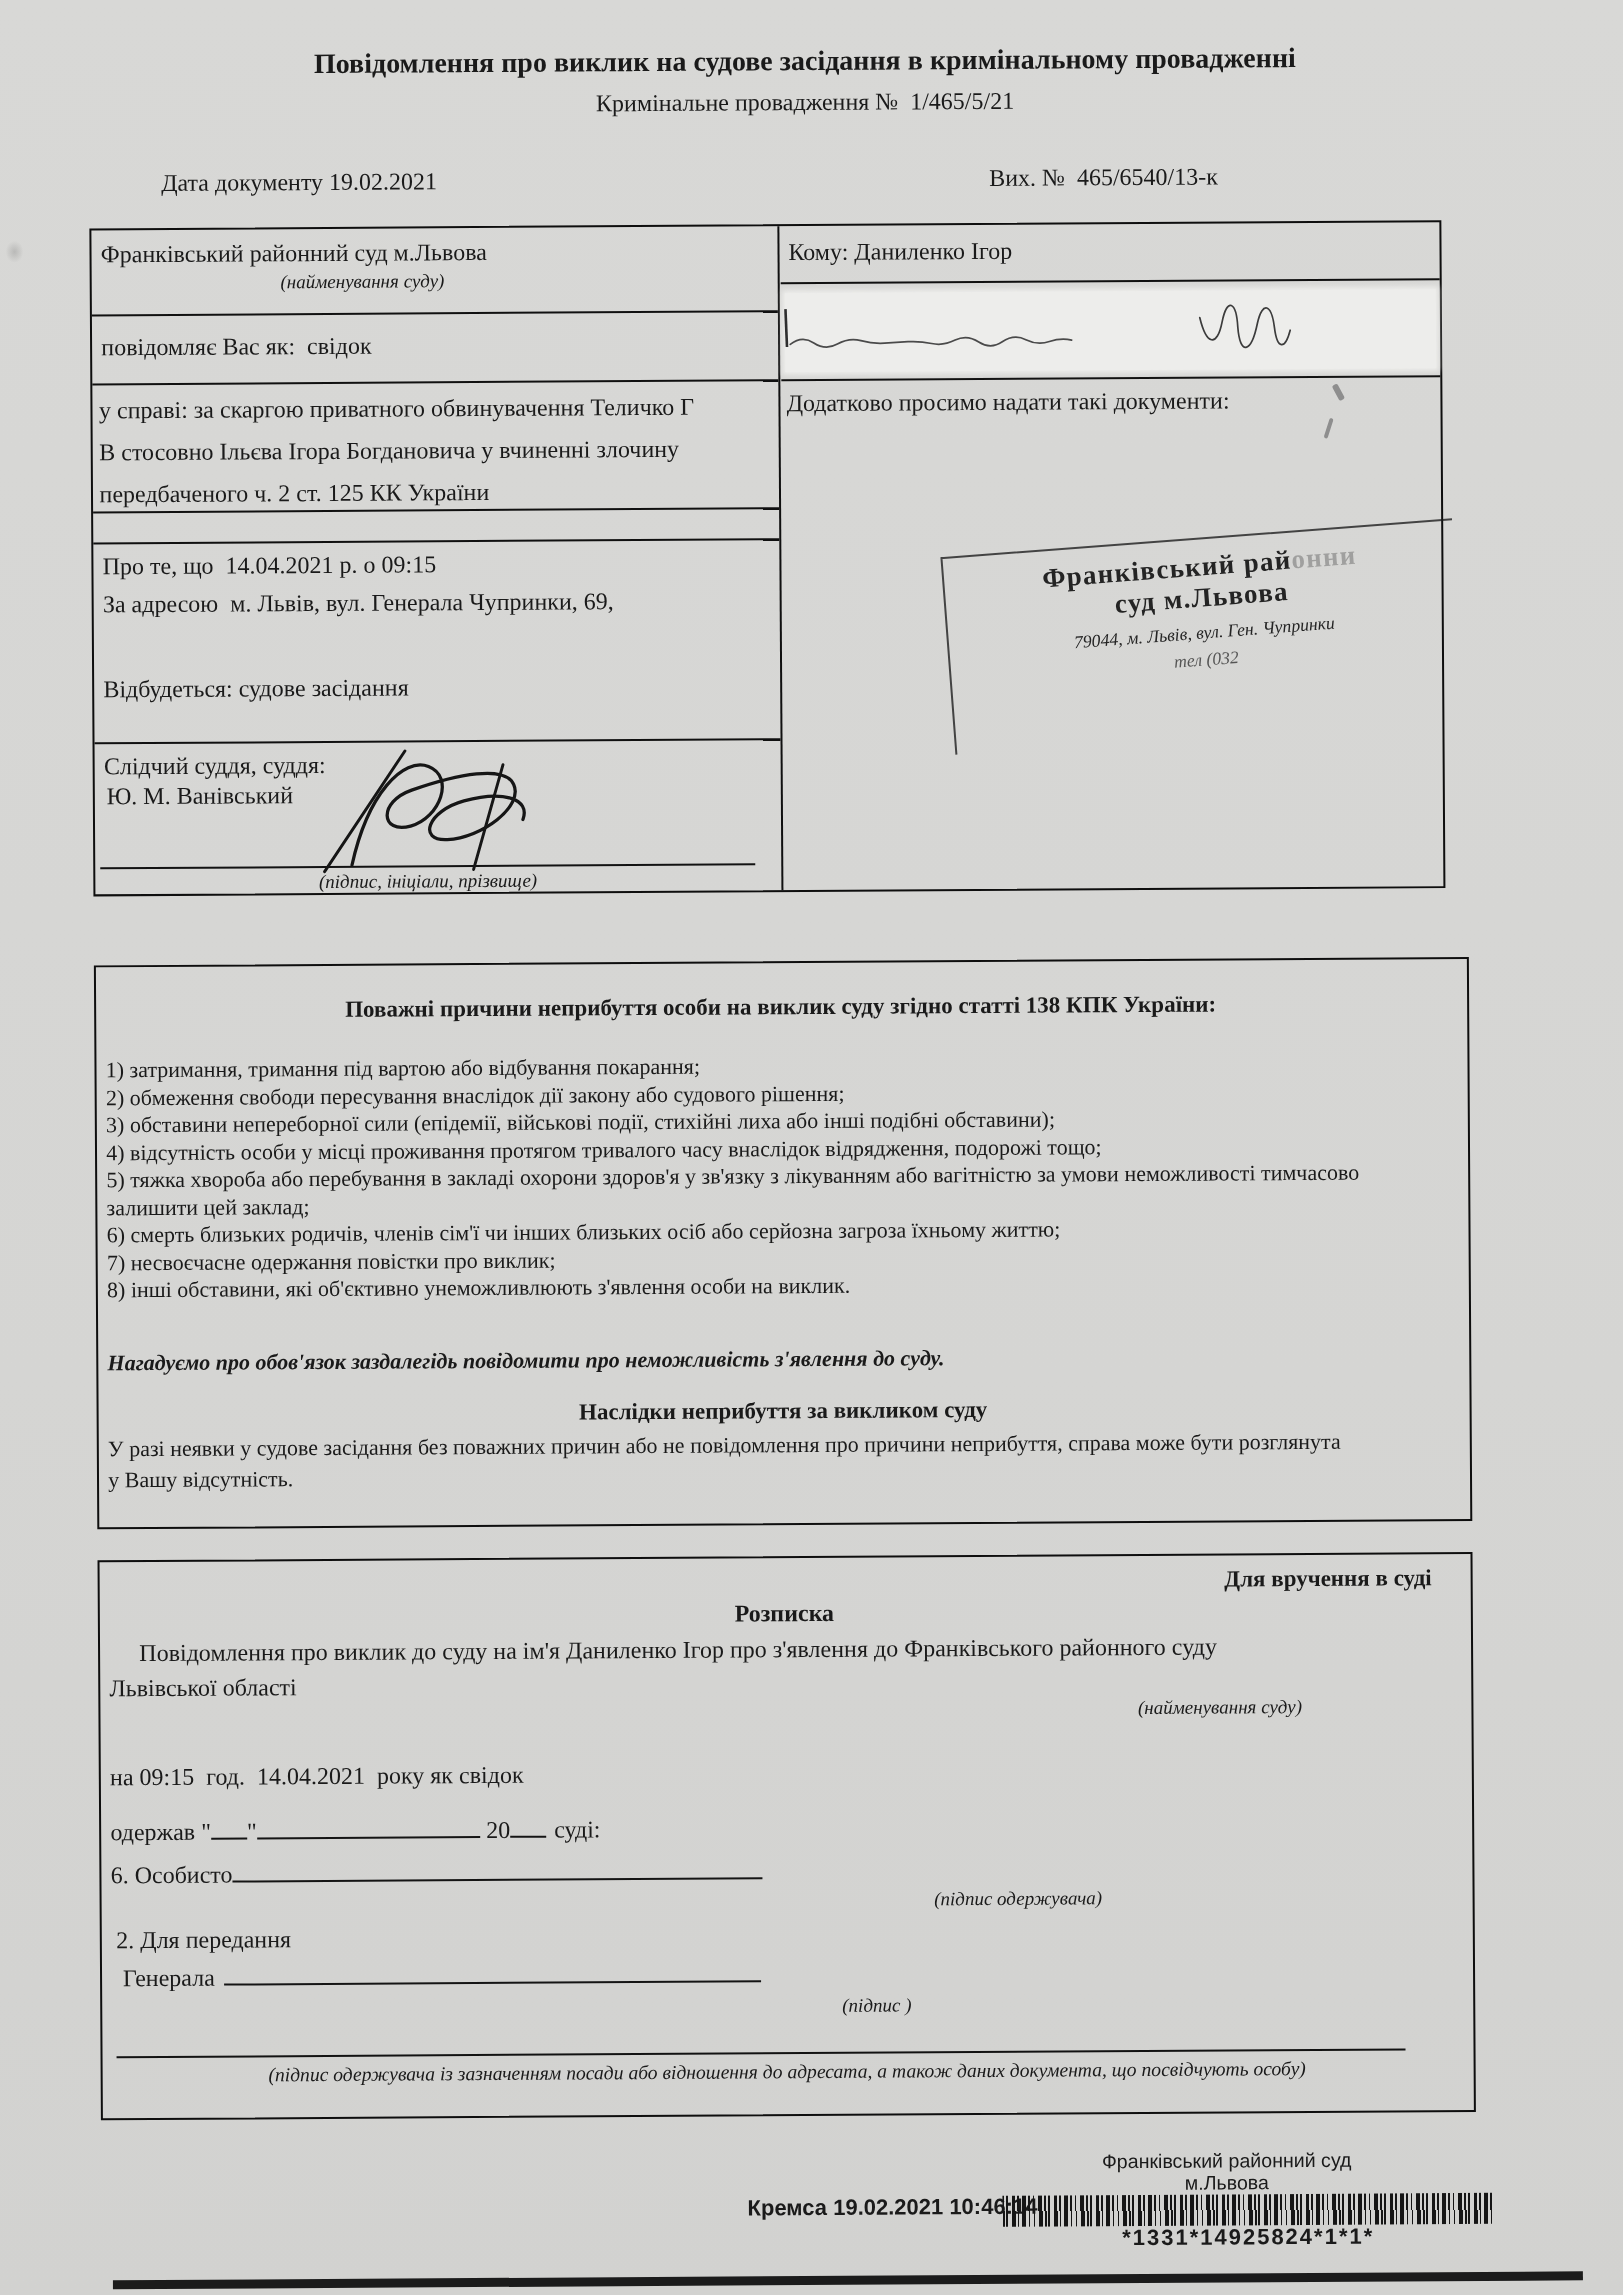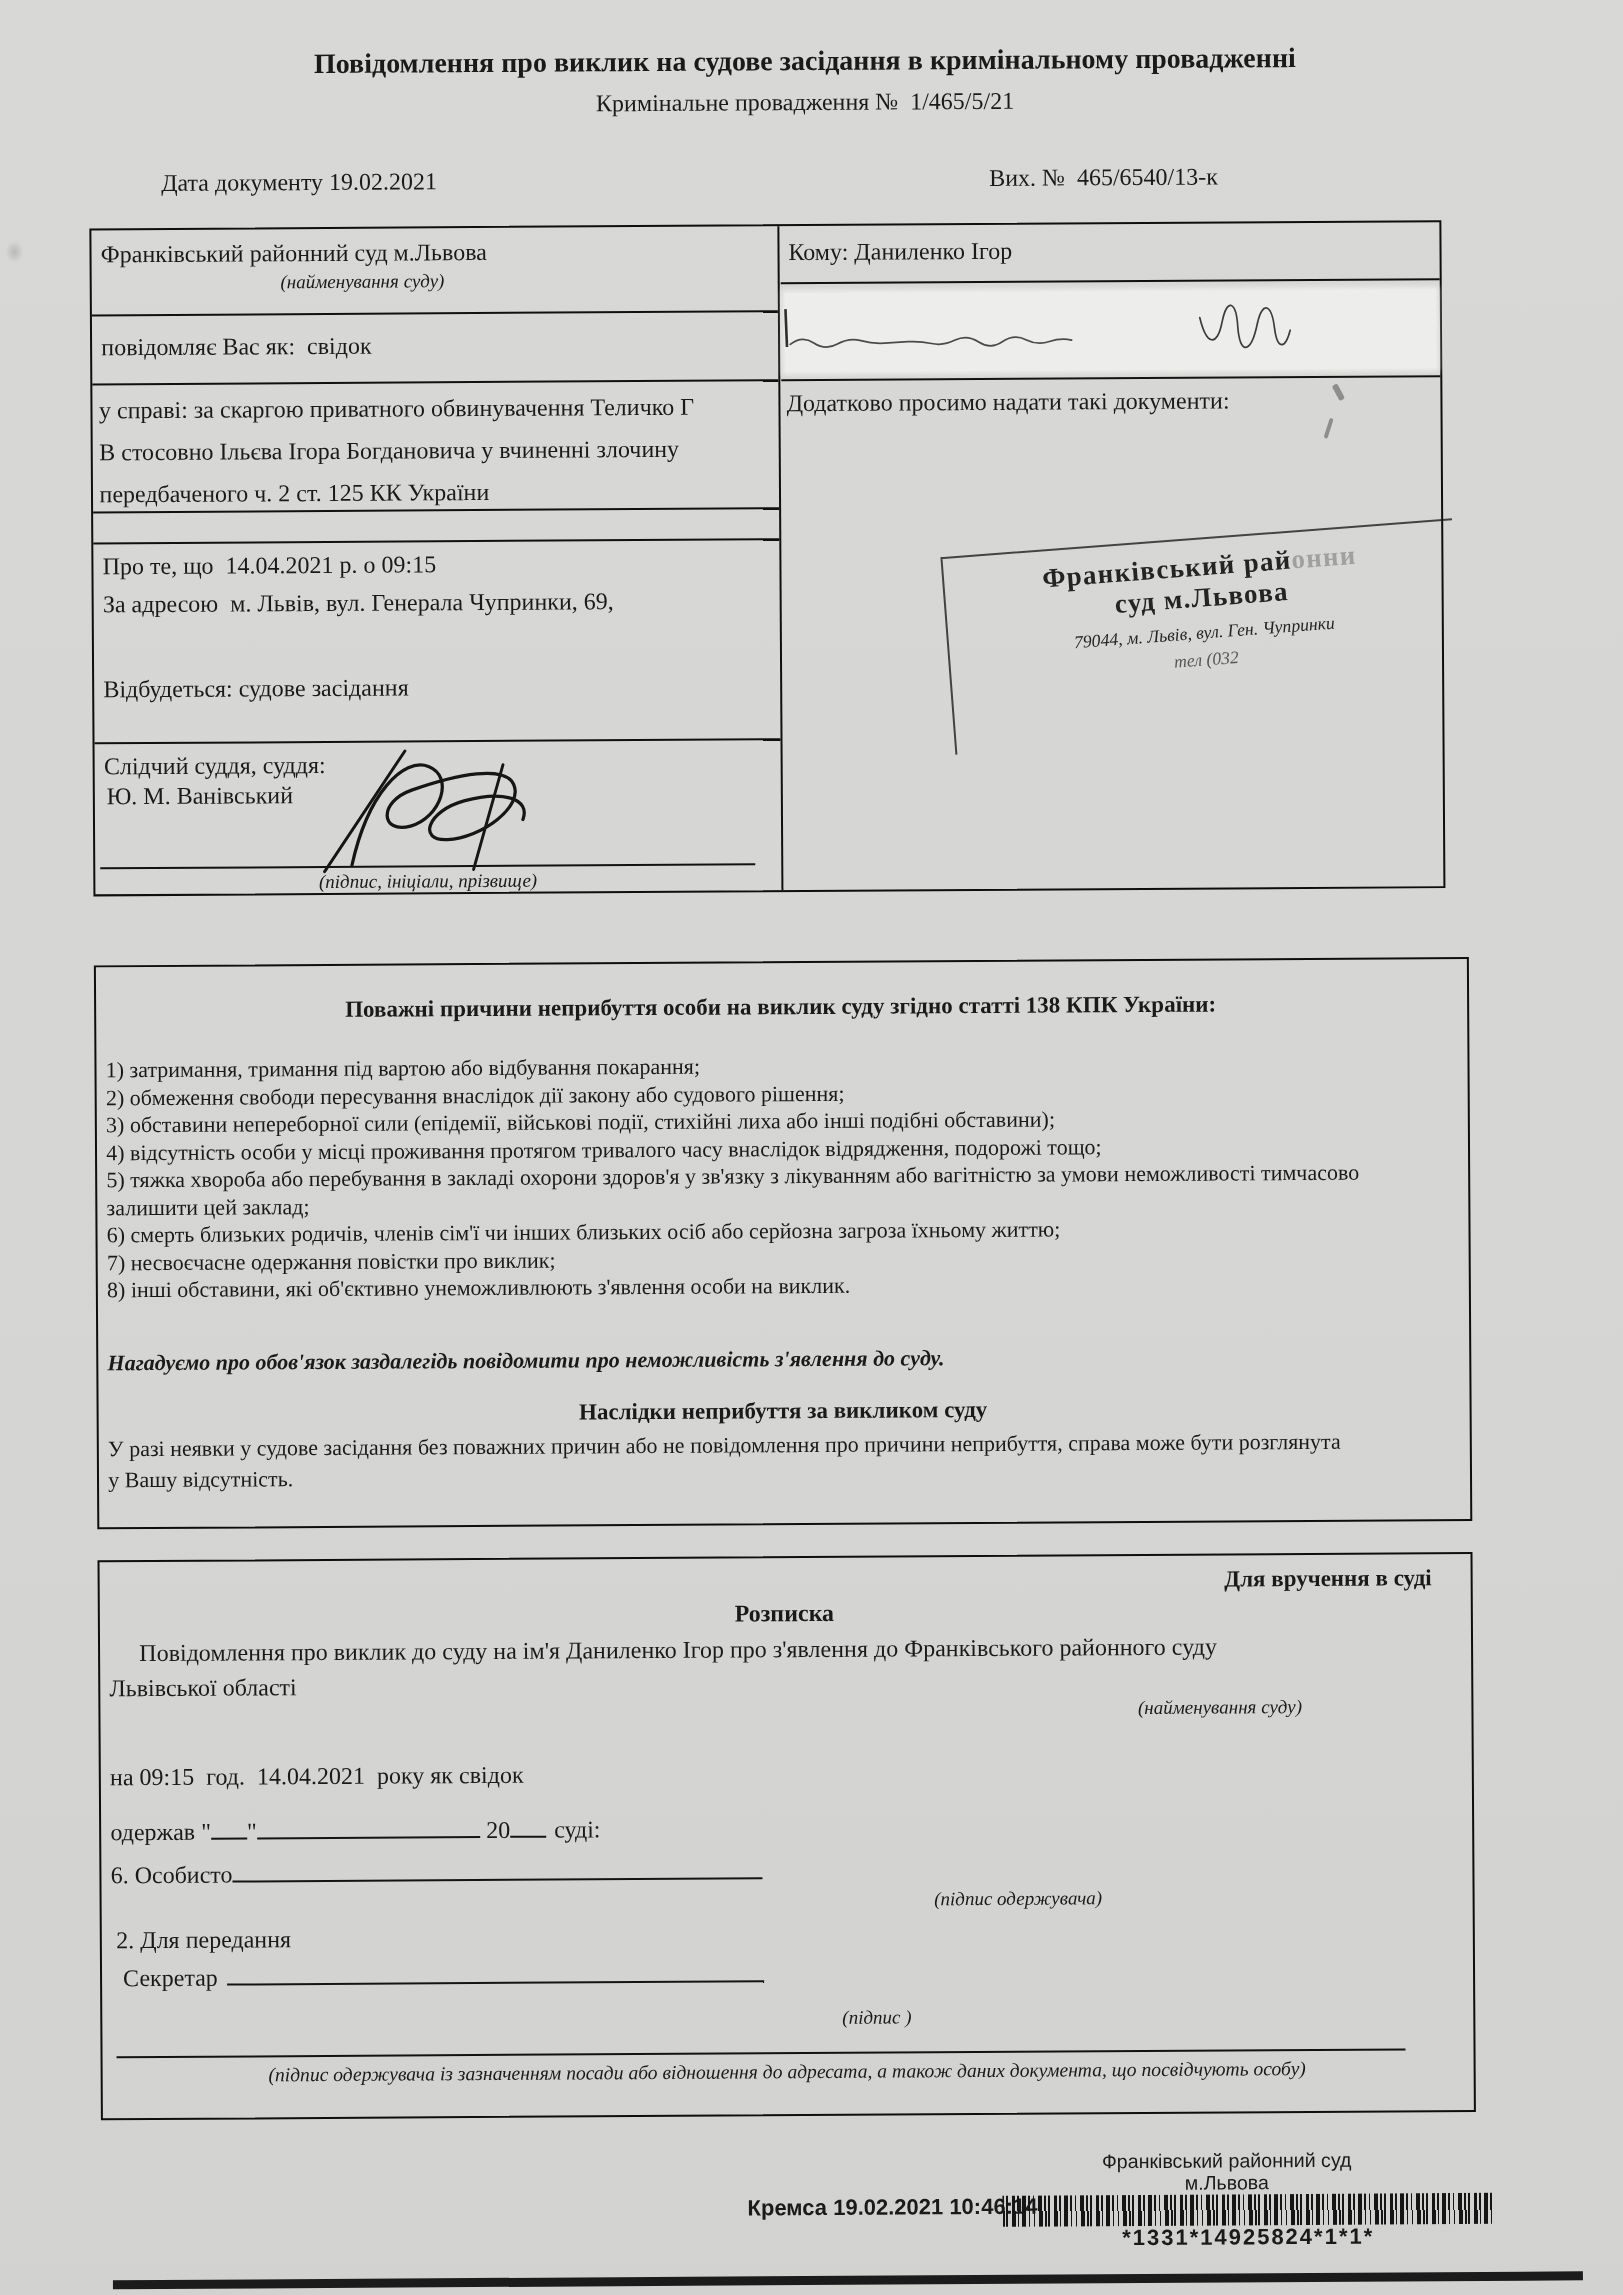--- a/index.html
+++ b/index.html
@@ -162,7 +162,7 @@
 
       <div class="abs pre t37" style="left:14.4px;top:363px;">2. Для передання</div>
       <div class="abs t37" style="left:21px;top:401px;">
-        <span class="pre">Секретар</span><span class="blank" style="width:537px;margin-left:9.2px;"></span>
+        <span class="pre">Генерала</span><span class="blank" style="width:537px;margin-left:9.2px;"></span>
       </div>
       <div class="abs cap" style="left:740px;top:449px;">(підпис )</div>
 

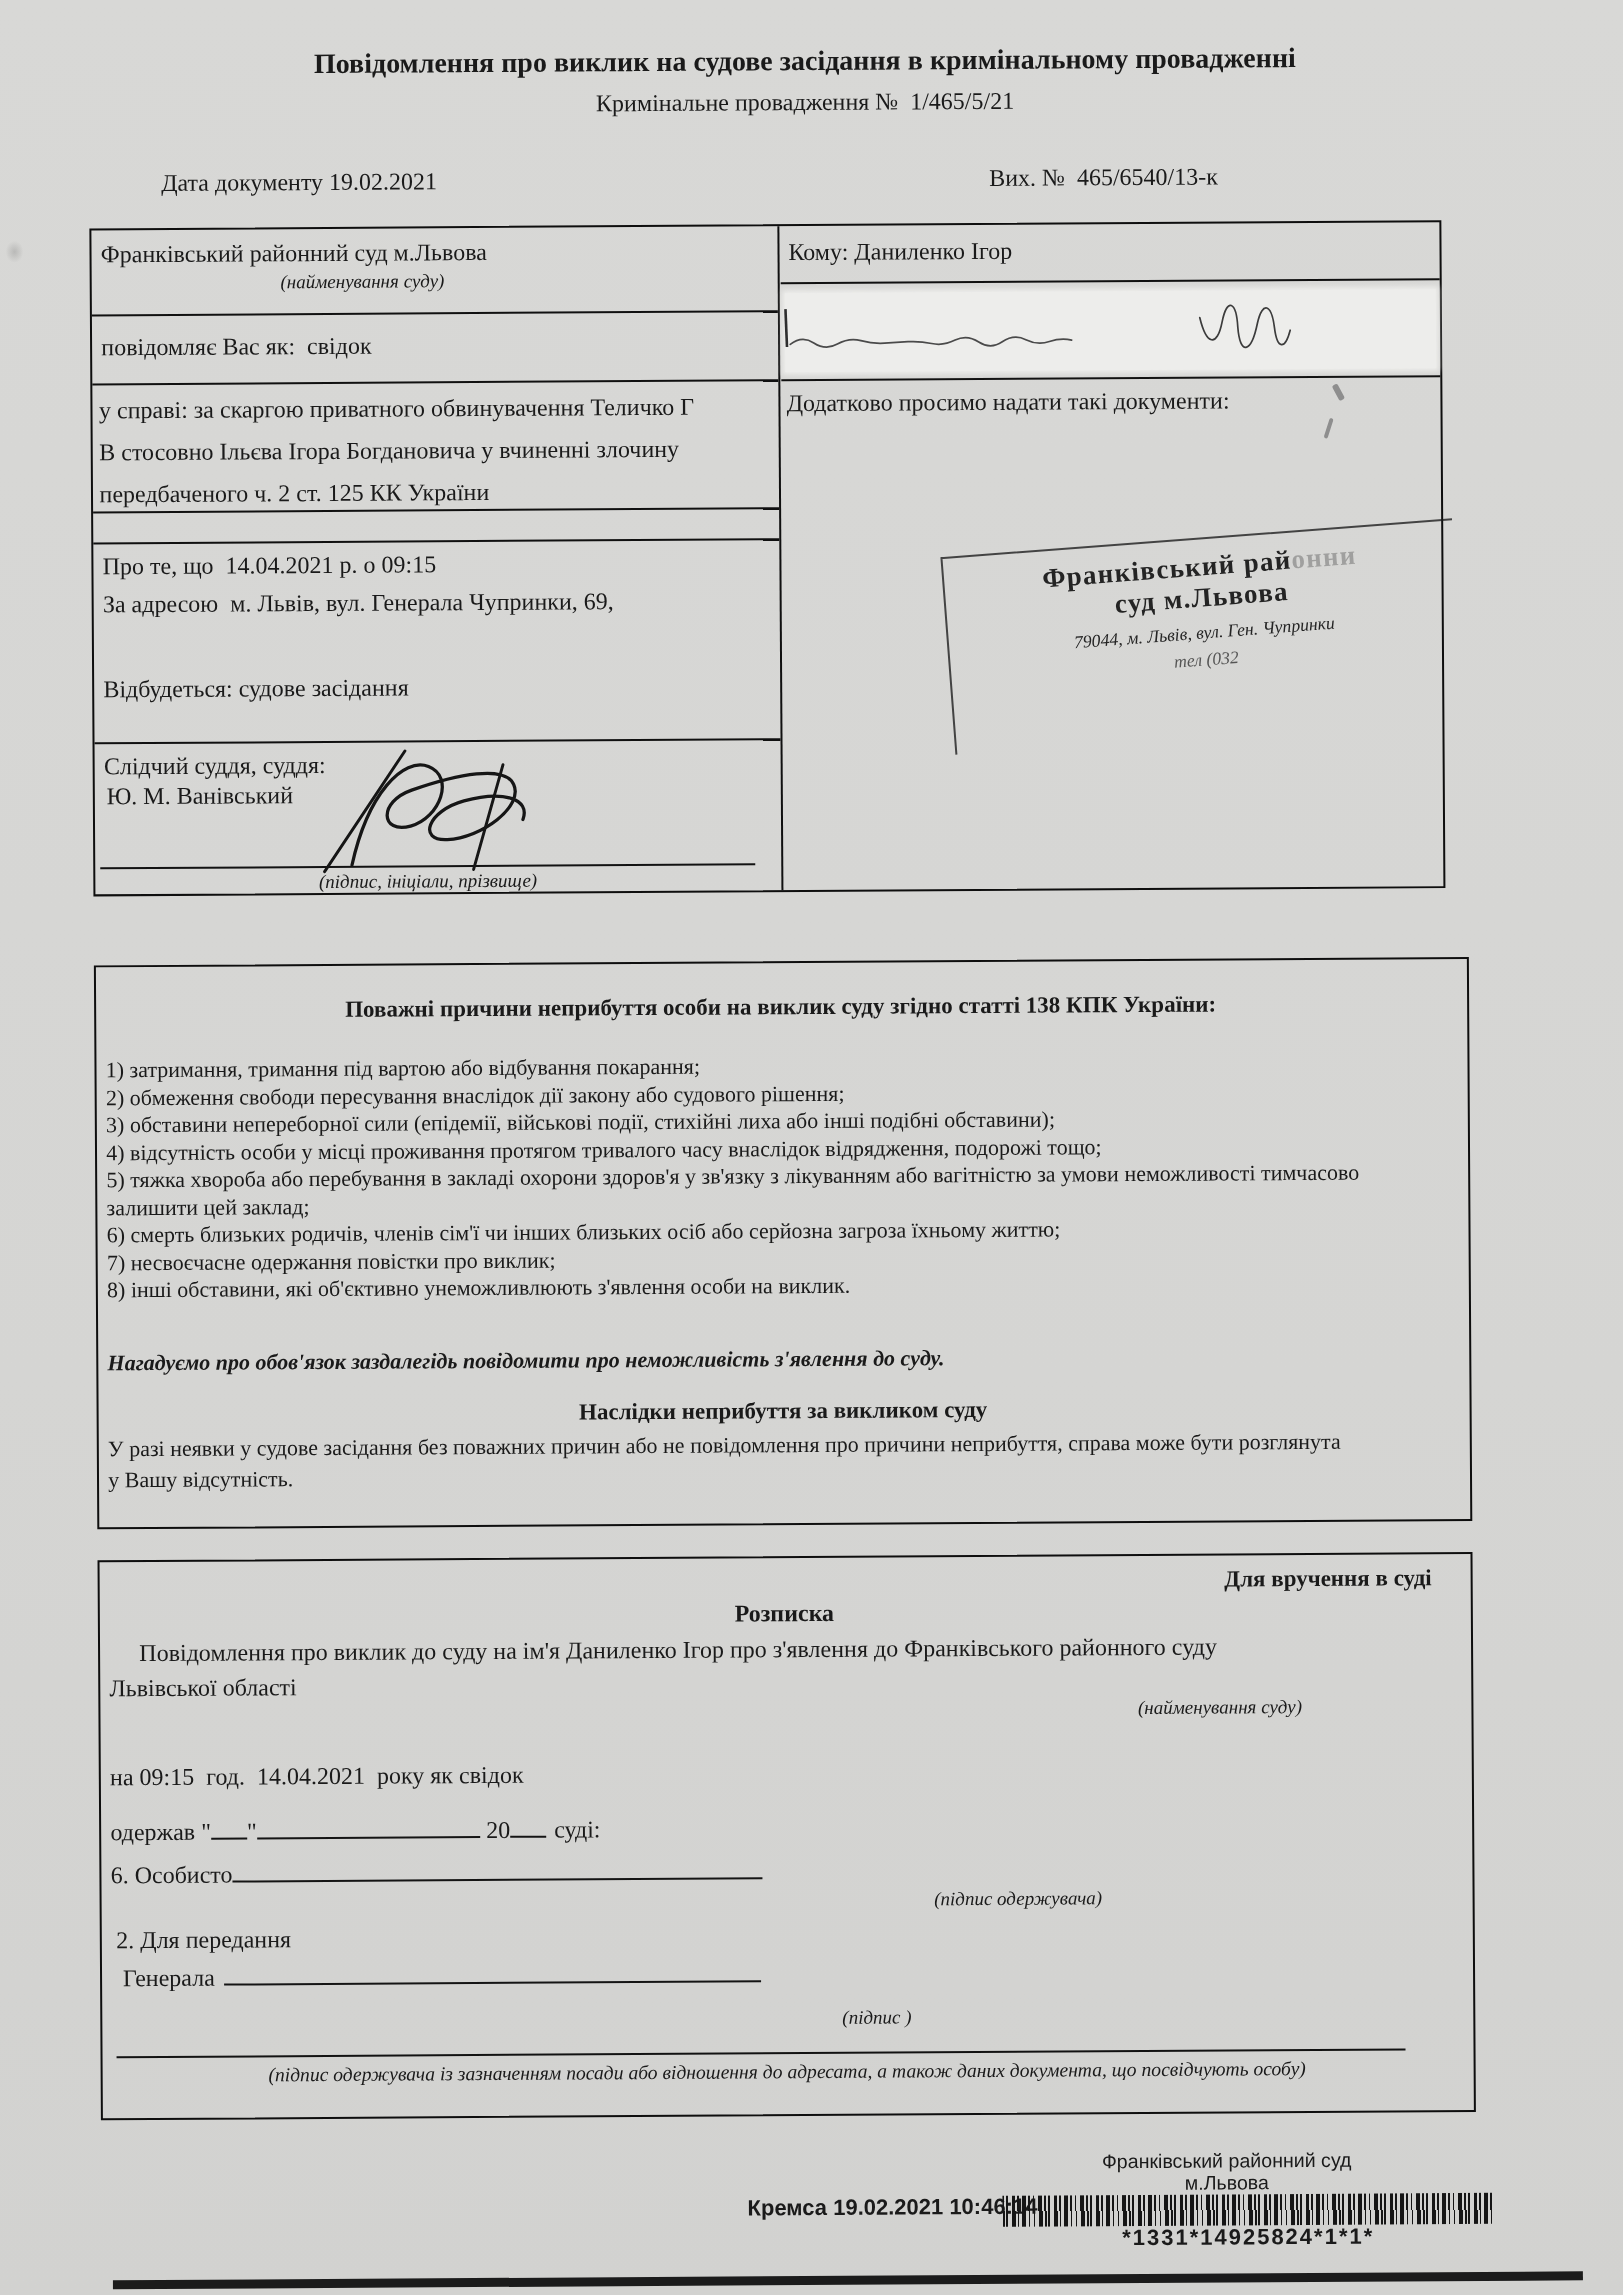--- a/index.html
+++ b/index.html
@@ -164,7 +164,7 @@
       <div class="abs t37" style="left:21px;top:401px;">
         <span class="pre">Генерала</span><span class="blank" style="width:537px;margin-left:9.2px;"></span>
       </div>
-      <div class="abs cap" style="left:740px;top:449px;">(підпис )</div>
+      <div class="abs cap" style="left:740px;top:437px;">(підпис )</div>
 
       <div class="abs" style="left:14.4px;top:494px;width:1289px;border-top:2px solid #121212;"></div>
       <div class="abs center" style="left:10.5px;top:503px;width:1348px;font-size:19.6px;font-style:italic;">(підпис одержувача із зазначенням посади або відношення до адресата, а також даних документа, що посвідчують особу)</div>

